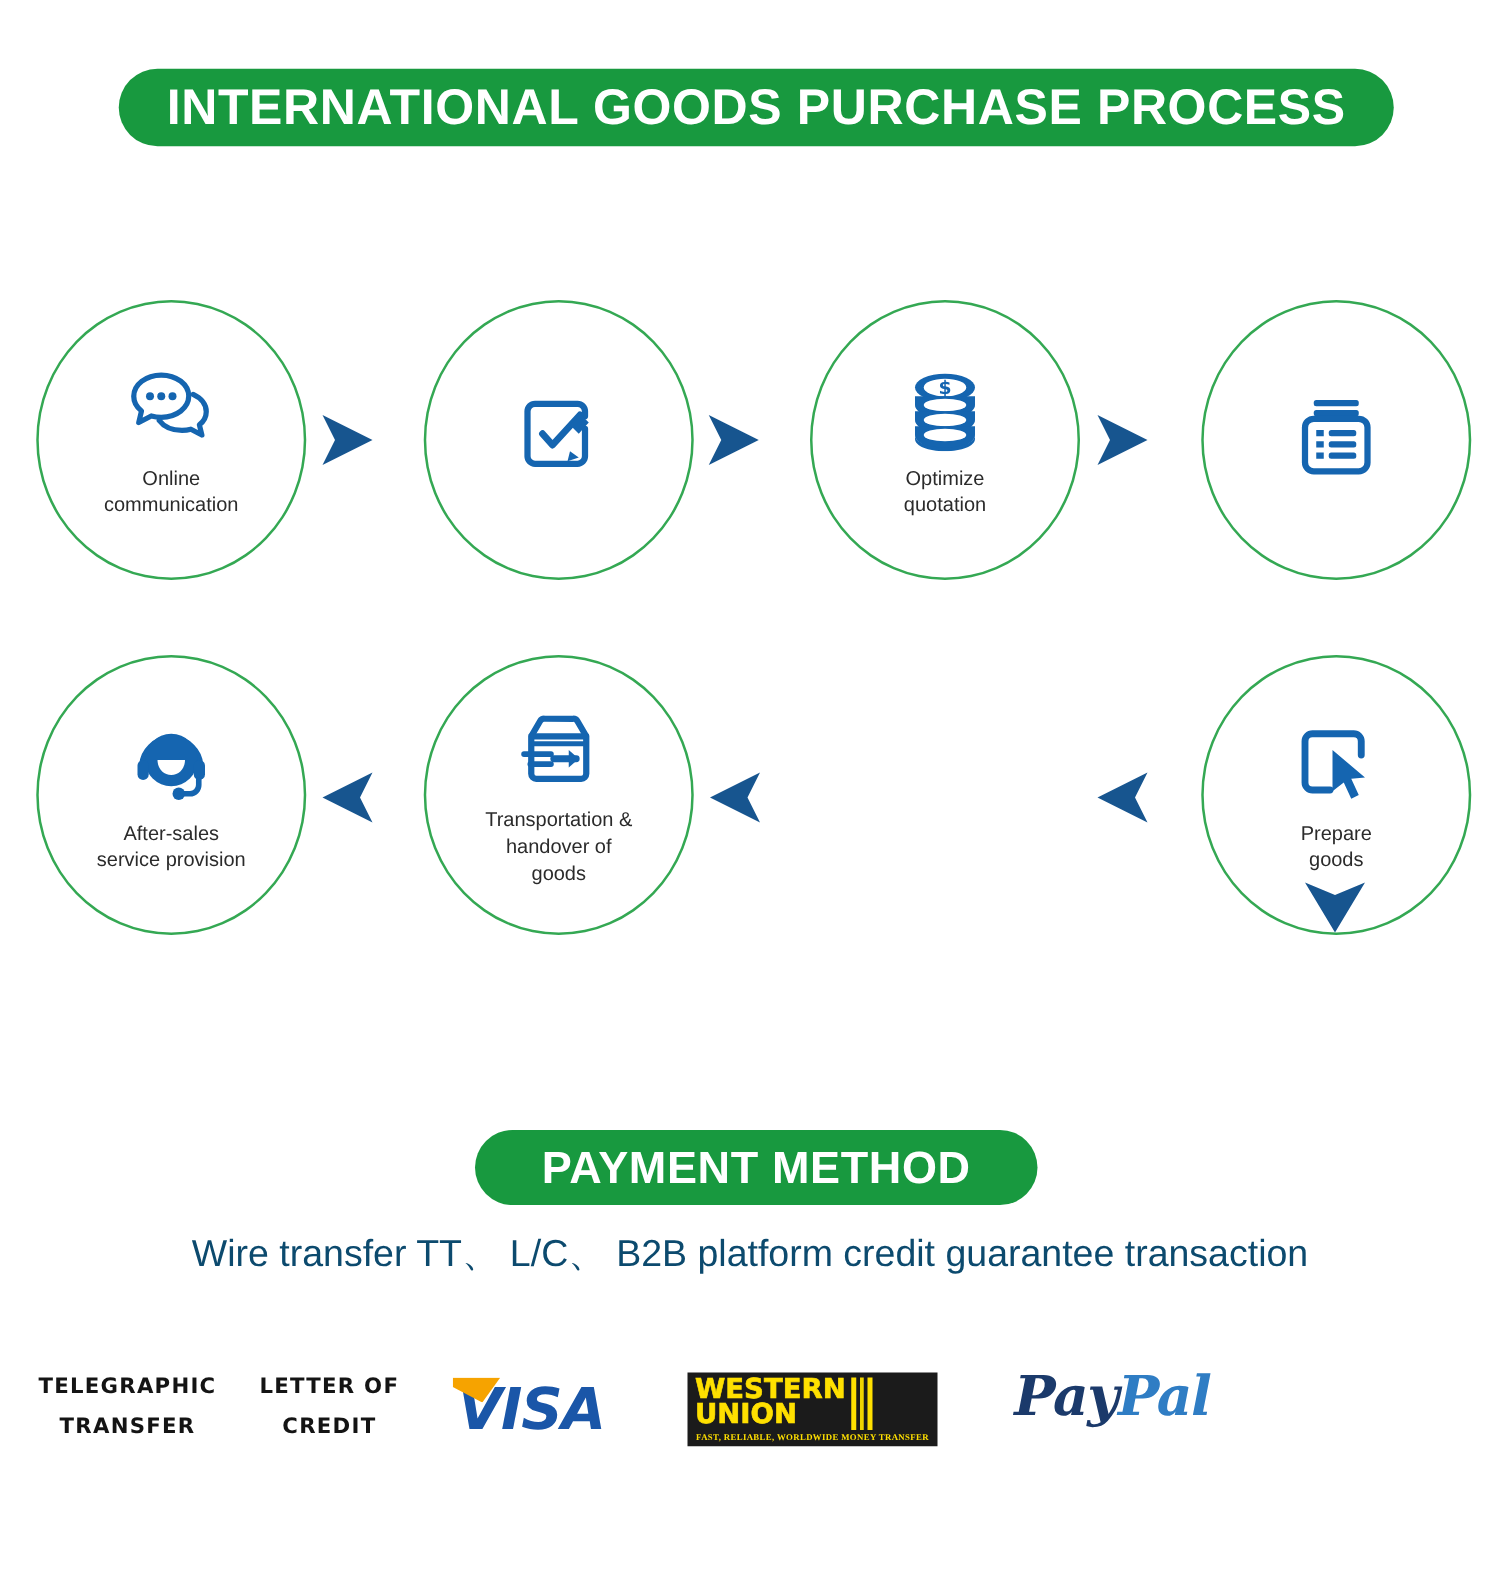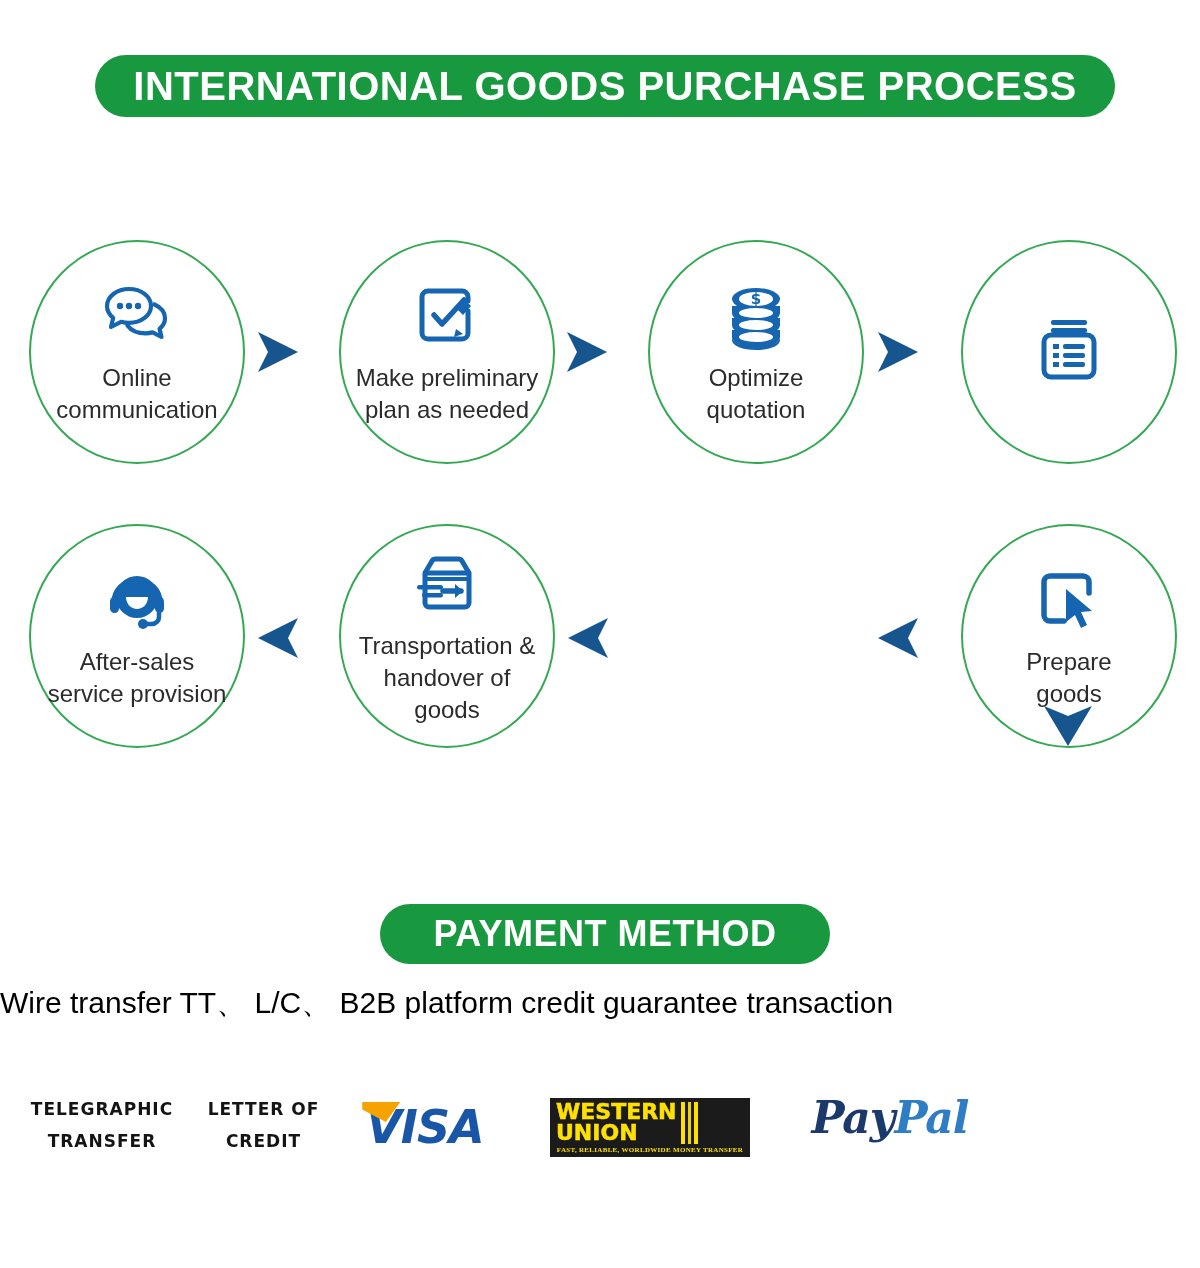--- a/index.html
+++ b/index.html
@@ -26,7 +26,7 @@
   }
   .node .icon{height:78px;display:flex;align-items:center;justify-content:center;margin-bottom:6px;}
   .node .label{
-    font-size:24px;color:#2b2b2b;line-height:1.32;text-align:center;
+    font-size:16px;color:#2b2b2b;line-height:1.32;text-align:center;
     width:200px;font-weight:400;
   }
   

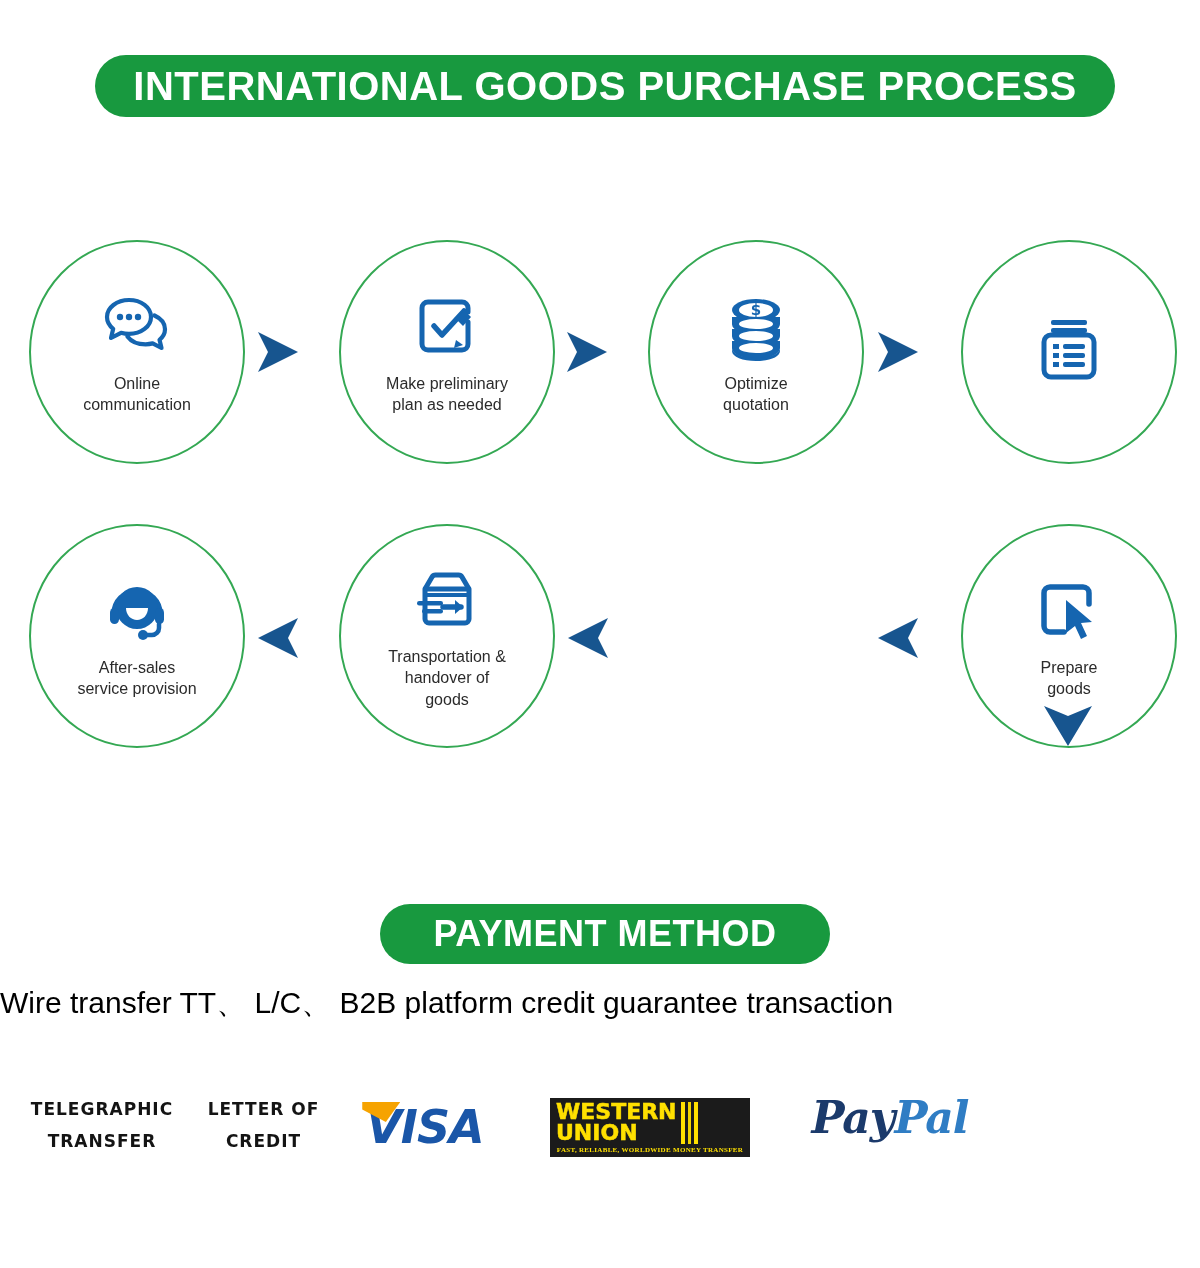--- a/index.html
+++ b/index.html
@@ -143,7 +143,6 @@
         <path d="M40 44l-2 8 9-3z" fill="#1565b0"></path>
       </svg>
     </div>
-    <div class="label">Make preliminary<br>plan as needed</div>
   </div>
 
   <div class="node n3">

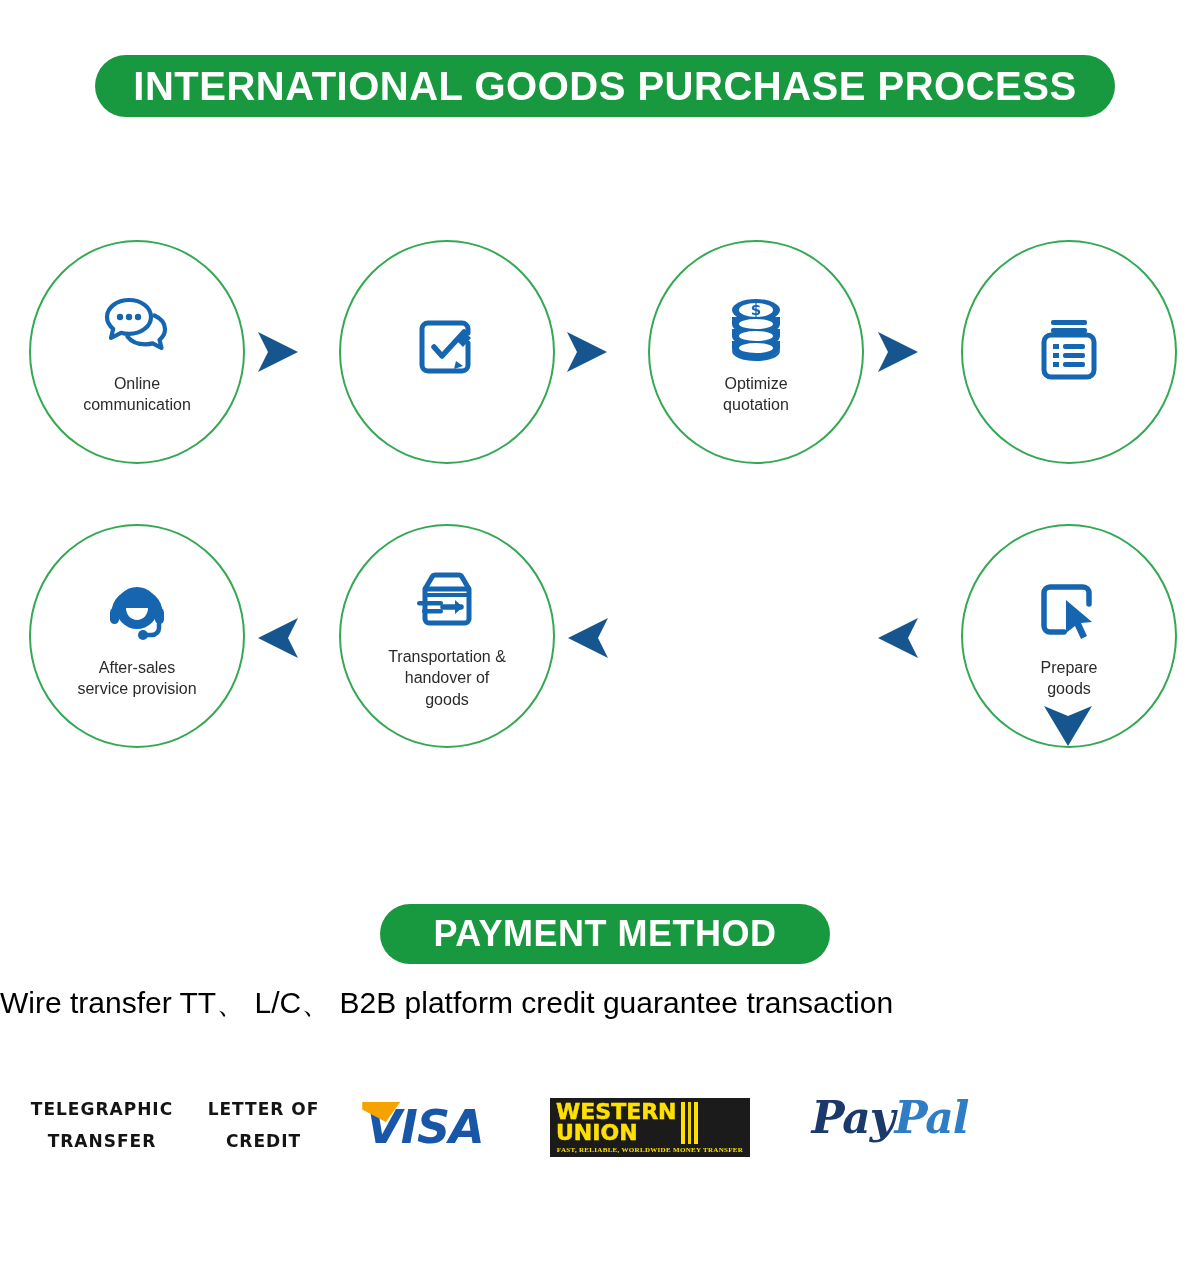--- a/index.html
+++ b/index.html
@@ -50,8 +50,8 @@
 
   
   #payment-text{
-    position:absolute;left:0;top:983px;width:1200px;
-    font-size:30px;color:#000000;
+    position:absolute;left:0;top:983px;width:1200px;text-align:center;
+    font-size:30px;color:#0c4a6e;
   }
 
   

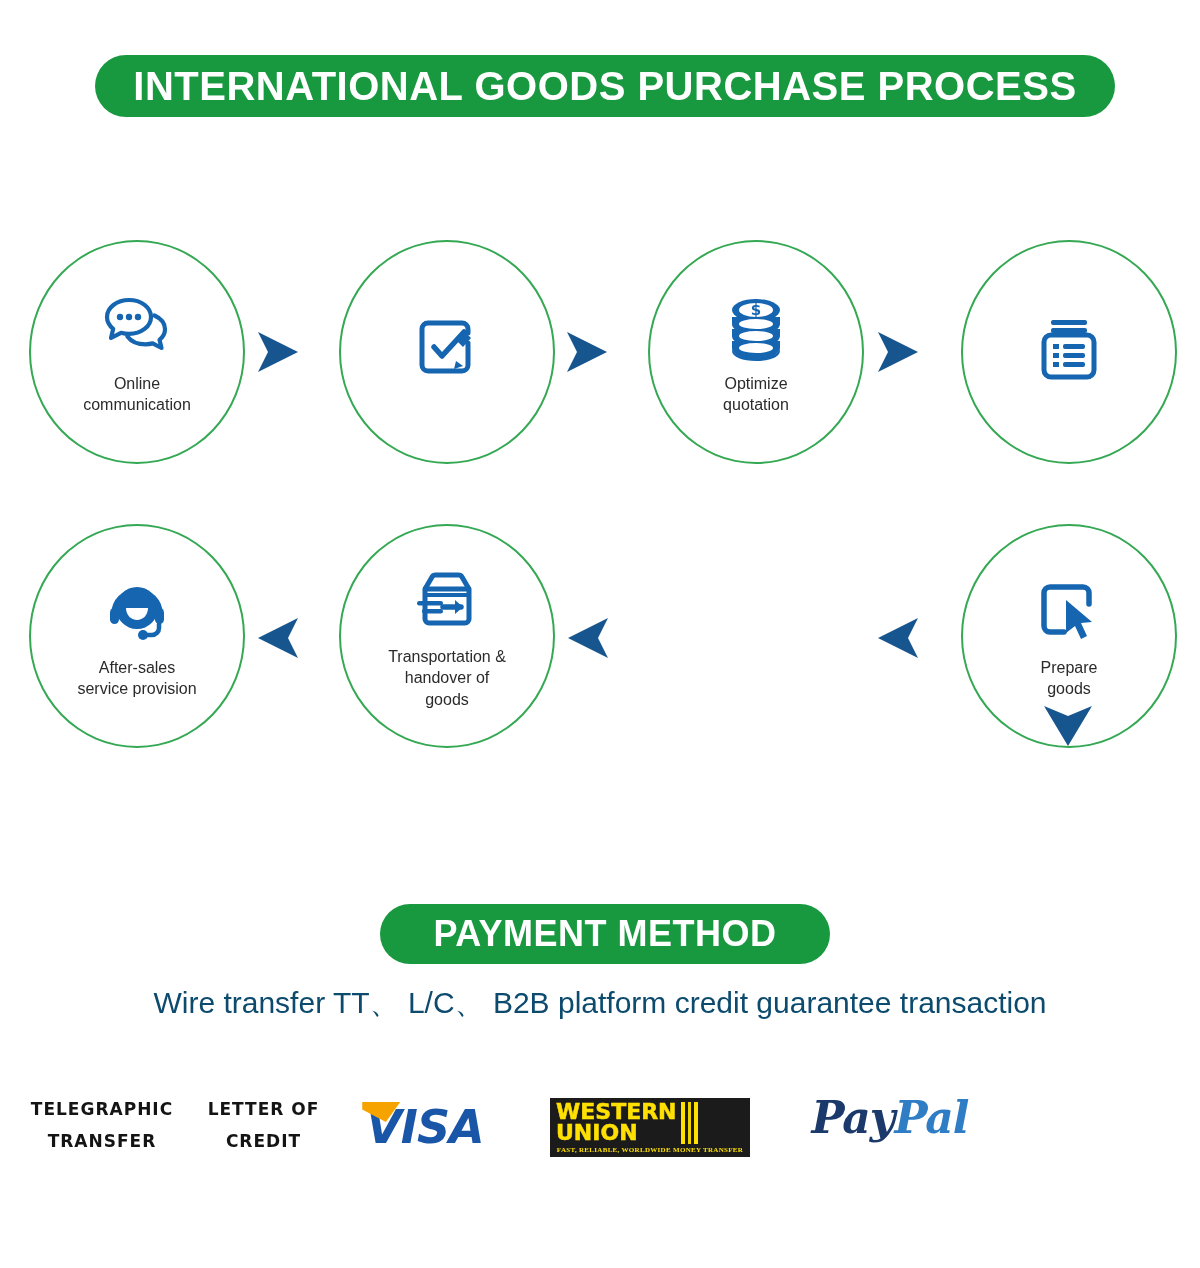--- a/index.html
+++ b/index.html
@@ -81,7 +81,7 @@
   }
   
   .wu-box{background:#1b1b1b;padding:4px 6px 3px 6px;width:100%;box-sizing:border-box;}
-  .wu-line{display:flex;align-items:flex-end;}
+  .wu-line{display:flex;align-items:flex-start;}
   .wu-word{
     color:#ffe000;font-family:"DejaVu Sans",sans-serif;font-weight:bold;
     font-size:22px;letter-spacing:0px;line-height:.95;flex:1;

